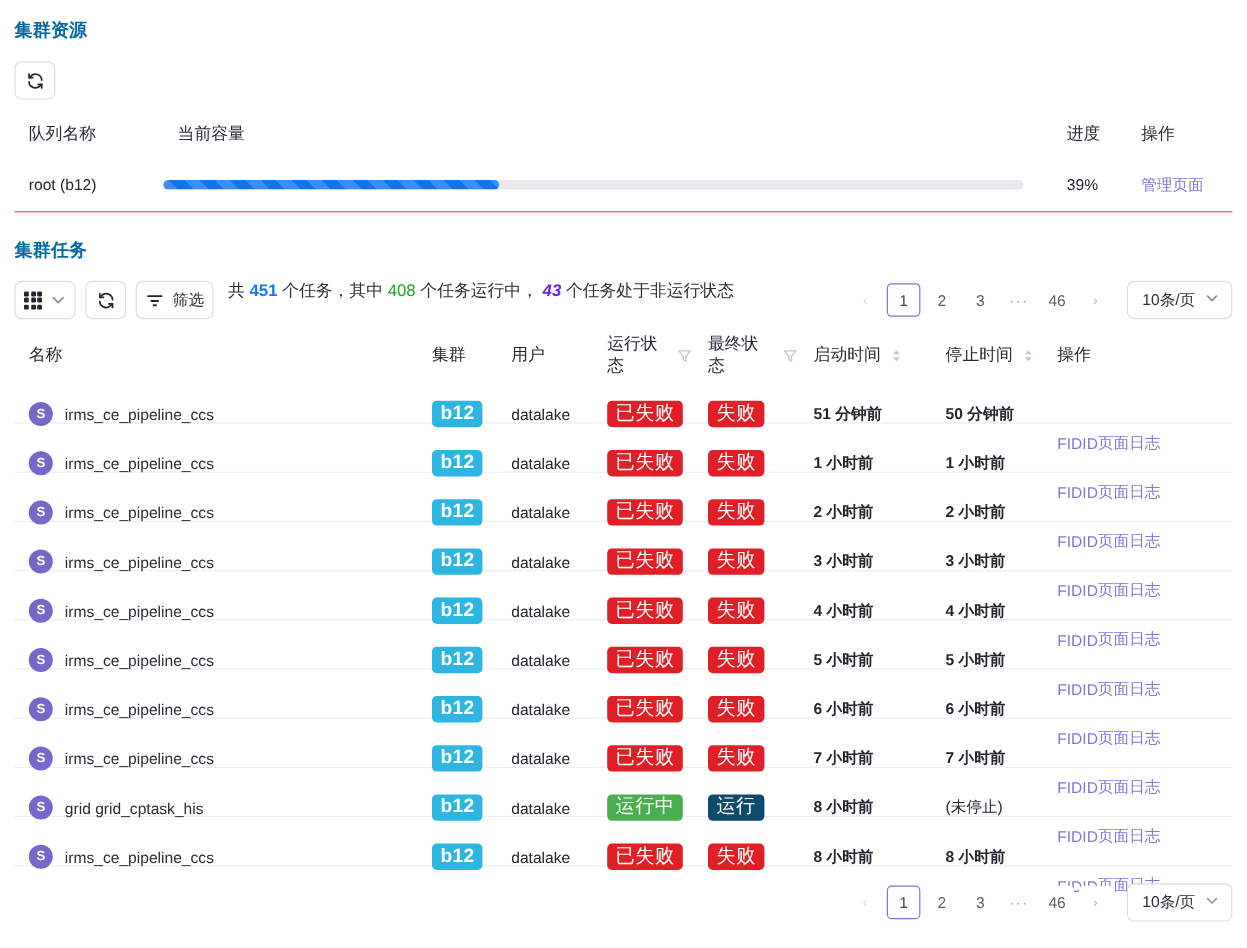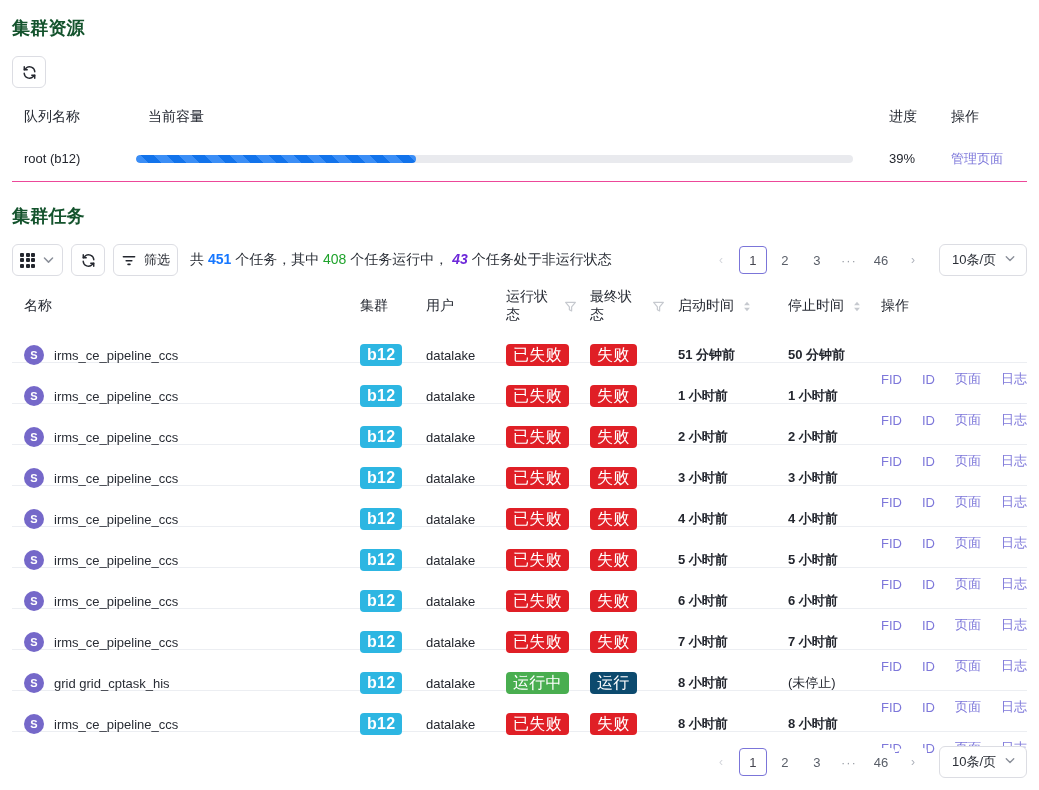--- a/index.html
+++ b/index.html
@@ -11,7 +11,7 @@
   }
   .page { padding:6px 12px 8px; }
 
-  .section-title { font-size:18px; font-weight:700; color:#14532d; margin:10px 0 0; letter-spacing:.2px; }
+  .section-title { font-size:15px; font-weight:700; color:#0369a1; margin:10px 0 0; letter-spacing:.2px; }
 
   
   .icon-btn {

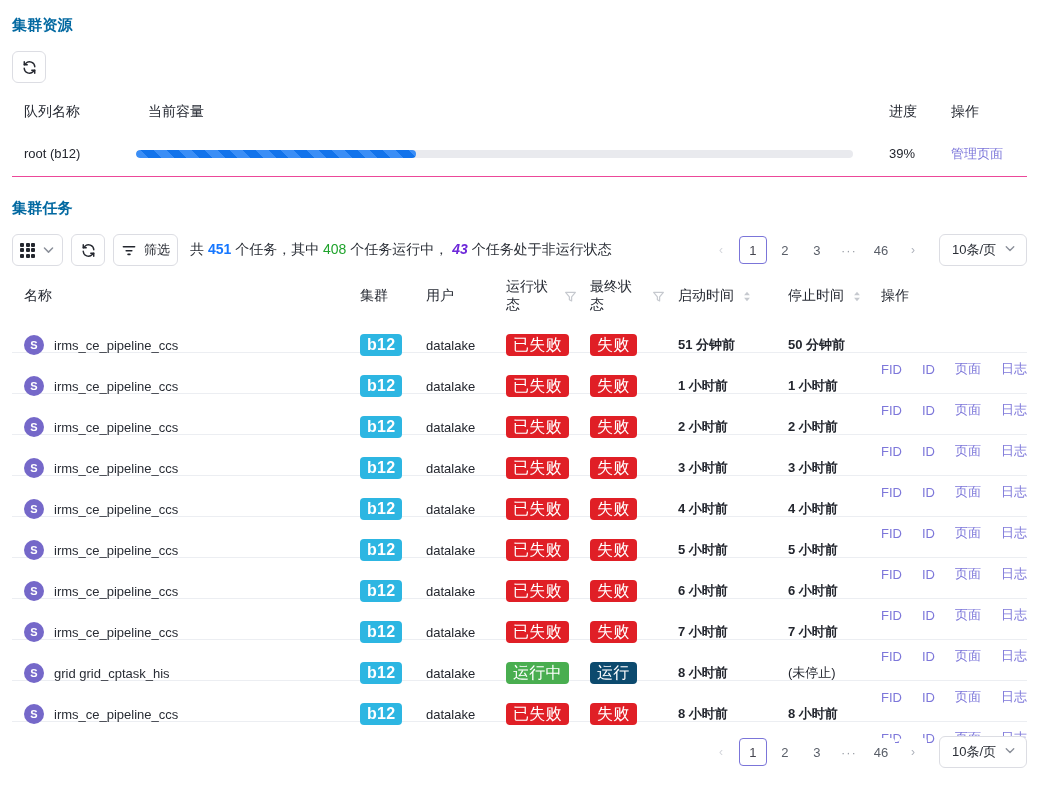--- a/index.html
+++ b/index.html
@@ -42,7 +42,7 @@
   .link { color:#7d77da; cursor:pointer; text-decoration:none;margin-top:48px; }
 
   
-  .toolbar { display:flex; align-items:center; margin:16px 0 12px; }
+  .toolbar { display:flex; margin:16px 0 12px; }
   .toolbar .gap { width:8px; flex:none; }
   .summary { font-size:14px; color:#2a2e36; margin-left:12px; white-space:nowrap; }
   .summary .n-blue { color:#1677ff; font-weight:700; }

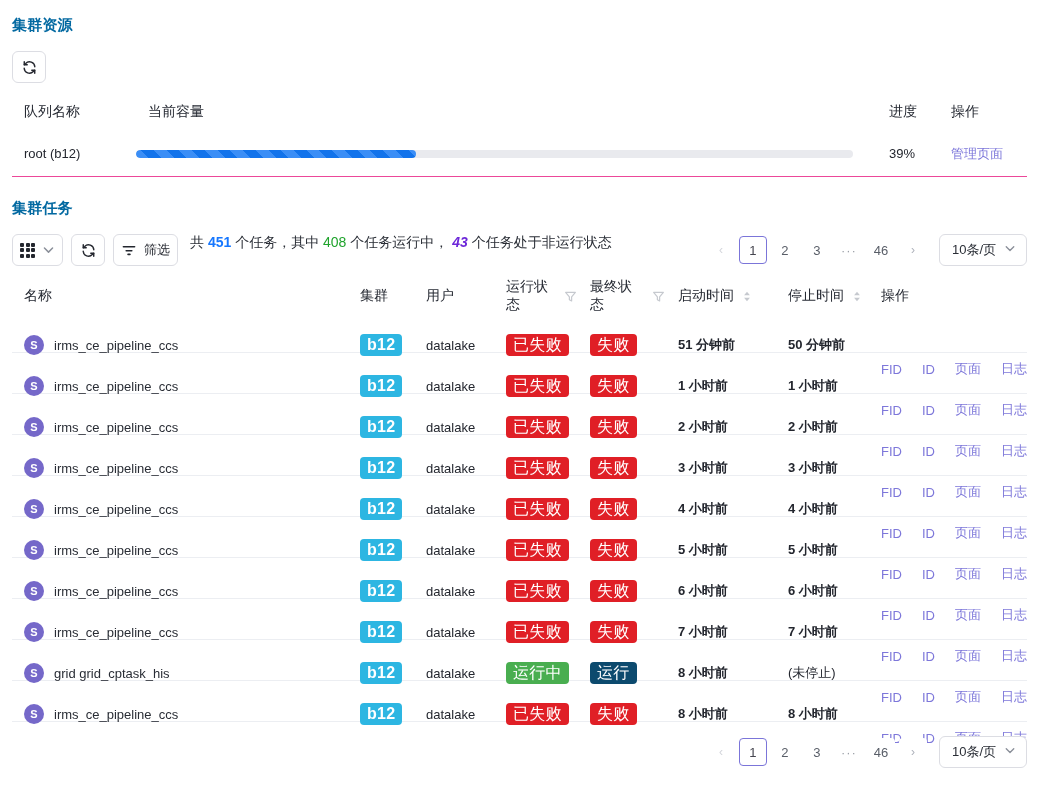--- a/index.html
+++ b/index.html
@@ -102,7 +102,7 @@
   .time { font-weight:700; color:#23262e; }
   .time.plain { font-weight:400; }
 
-  .actions { display:flex; gap:20px; }
+  .actions { display:flex; gap:0; }
   .footer { display:flex; margin-top:14px; }
 </style>
 </head>

